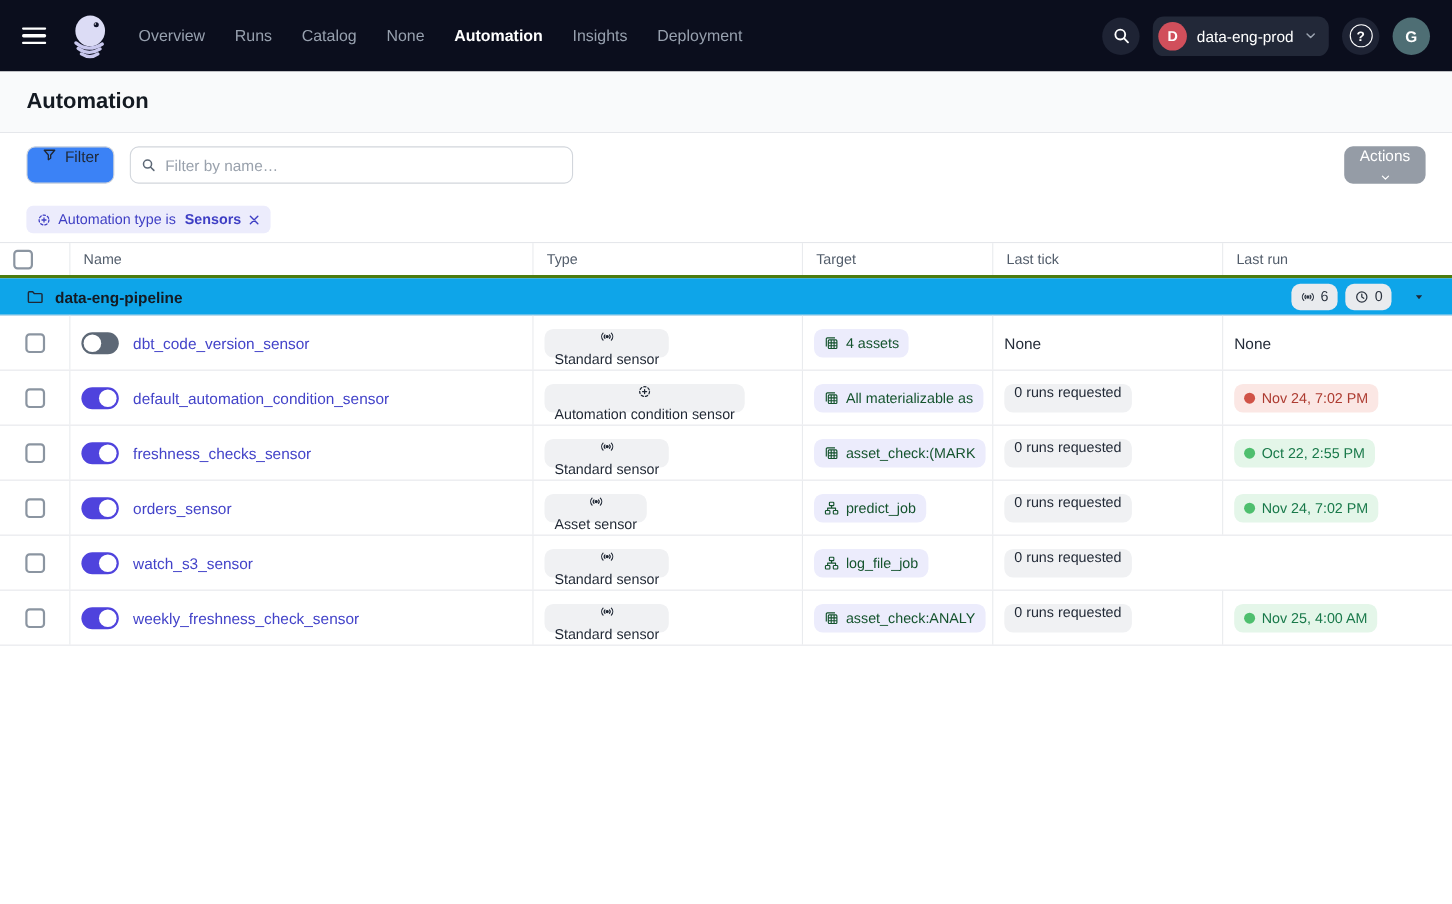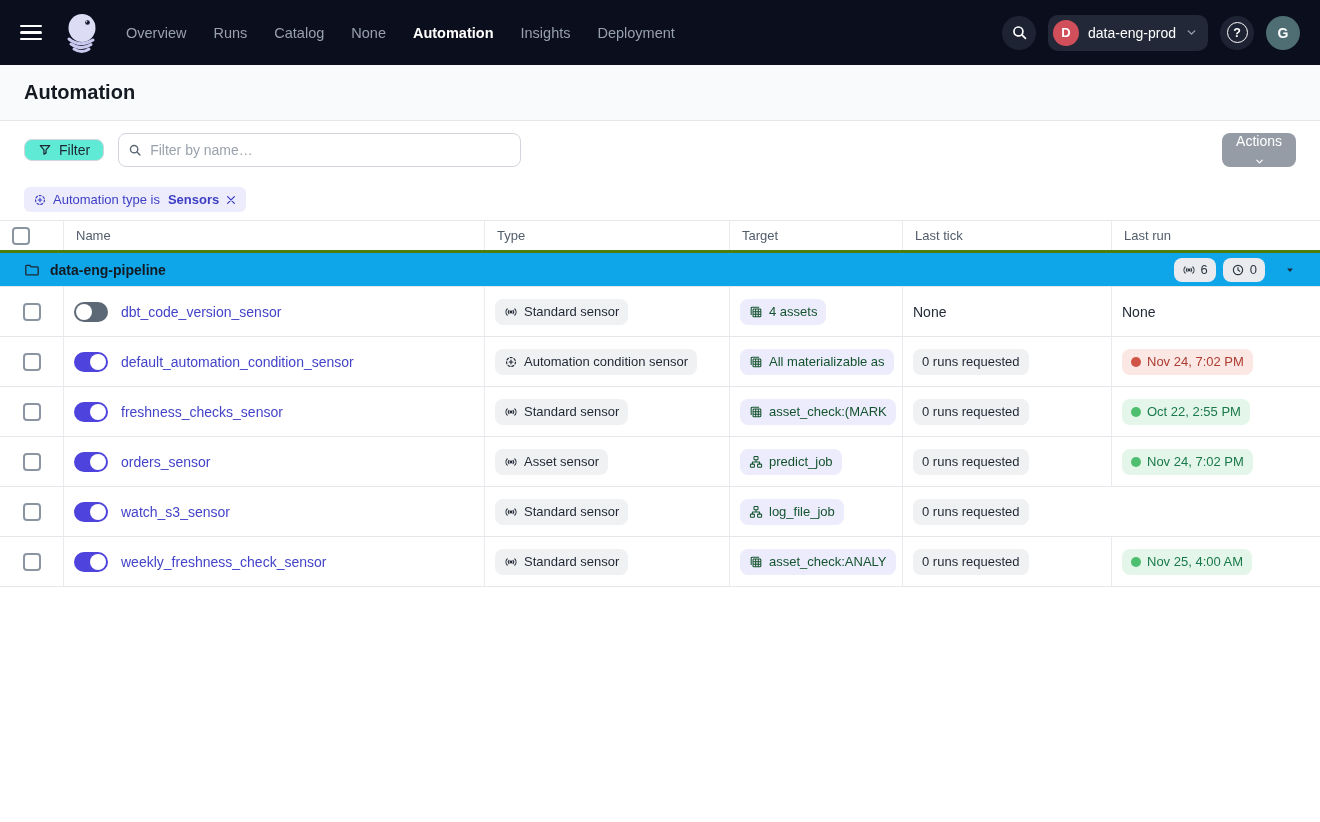--- a/index.html
+++ b/index.html
@@ -32,7 +32,7 @@
 
   
   .toolbar { height:58px; display:flex; align-items:center; padding:0 24px; background:#fff; }
-  .btn-filter { display:flex; align-items:center; gap:7px; height:22px; padding:0 13px; border:1px solid #d2d6dc; border-radius:8px; background:#5eead4; font-size:14px; color:#1f2734; cursor:pointer; }
+  .btn-filter { display:flex; align-items:flex-start; gap:7px; height:34px; padding:0 13px; border:1px solid #d2d6dc; border-radius:8px; background:#3b82f6; font-size:14px; color:#1f2734; cursor:pointer; }
   .btn-filter svg { width:14px; height:14px; color:#1f2734; }
   .search-wrap { position:relative; margin-left:14px; }
   .search-wrap svg { position:absolute; left:10px; top:10px; width:14px; height:14px; color:#5d6876; }

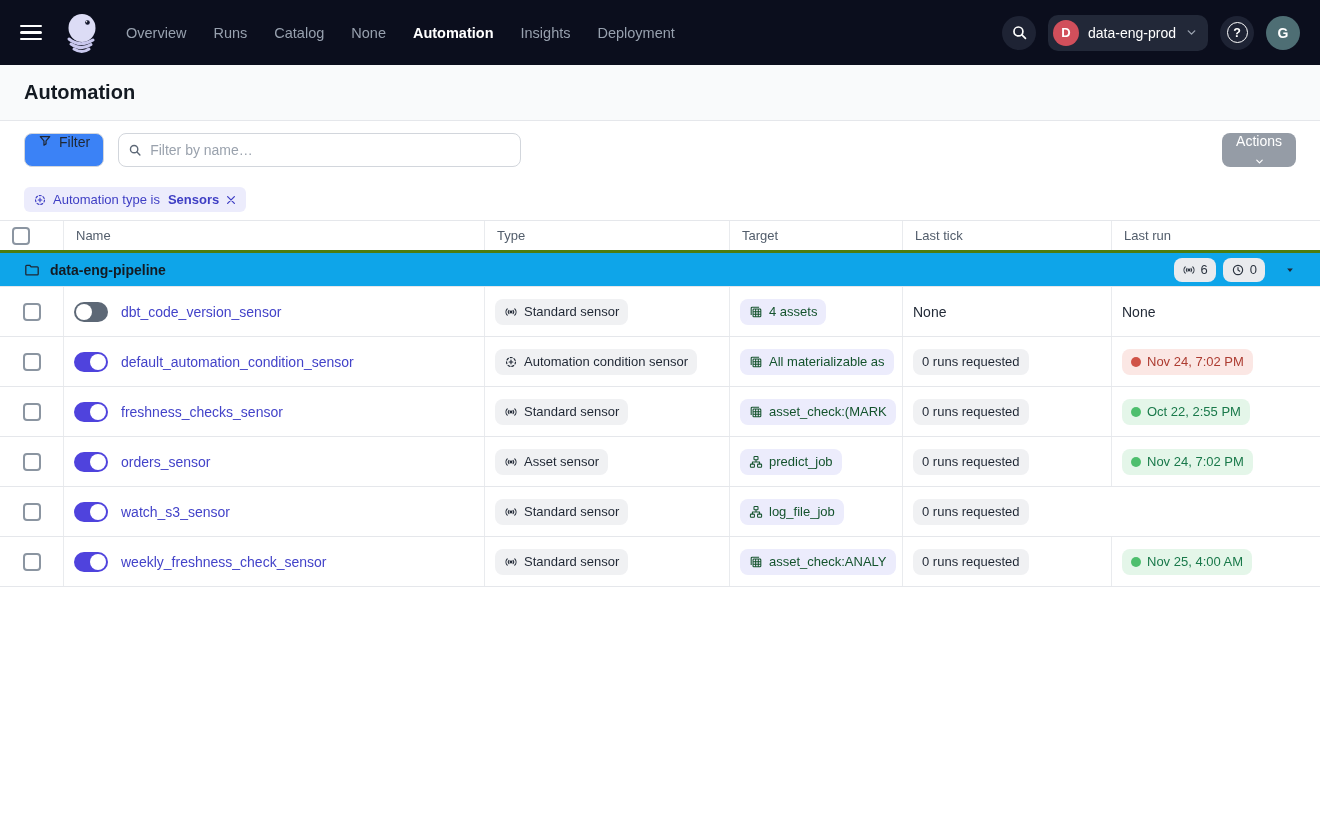--- a/index.html
+++ b/index.html
@@ -81,7 +81,7 @@
   .tick-cell, .run-cell { padding-left:10px; }
   .pill { display:inline-flex; align-items:center; gap:6px; height:26px; padding:0 9px; border-radius:8px; font-size:13px; white-space:nowrap; flex:none; }
   .pill .icon { width:14px; height:14px; flex:none; }
-  .gray-pill { background:#f0f1f3; color:#1f2734; }
+  .gray-pill { background:#f0f1f3; color:#1f2734;flex-direction:column; }
   .lav-pill { background:#ececfc; color:#14532d; max-width:100%; }
   .plain-text { font-size:14px; color:#232b38; }
   .run-pill .dot { width:10px; height:10px; border-radius:50%; flex:none; }

